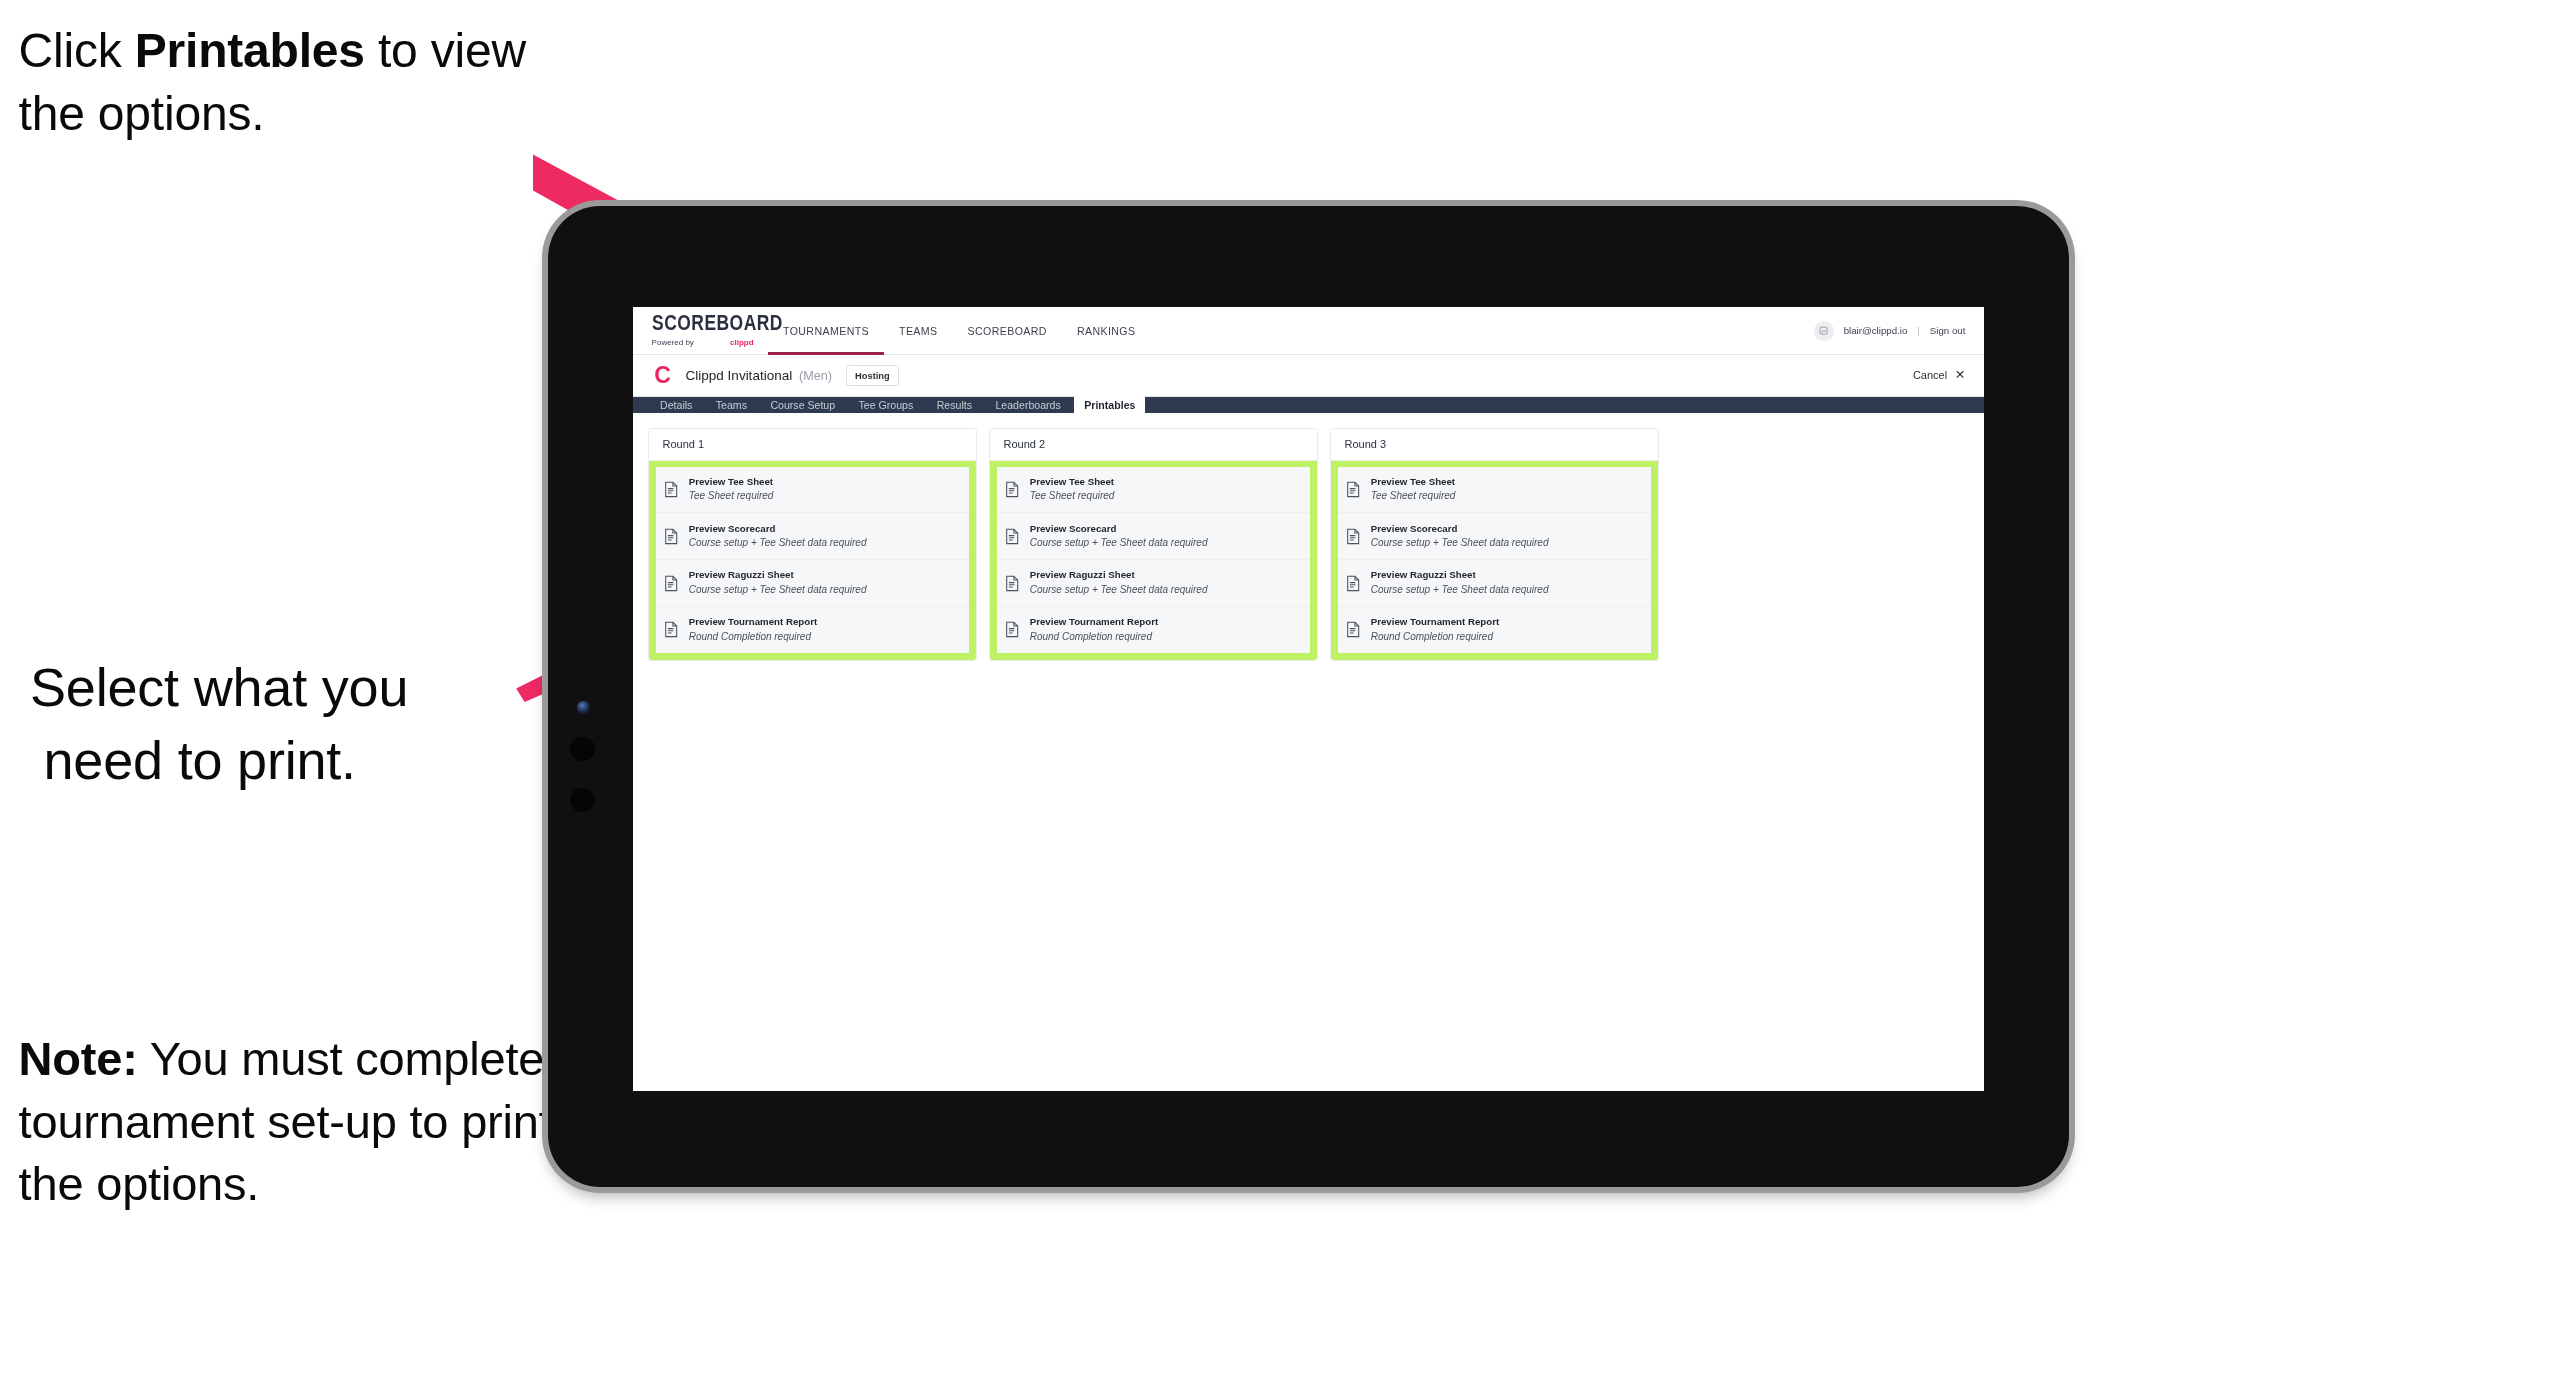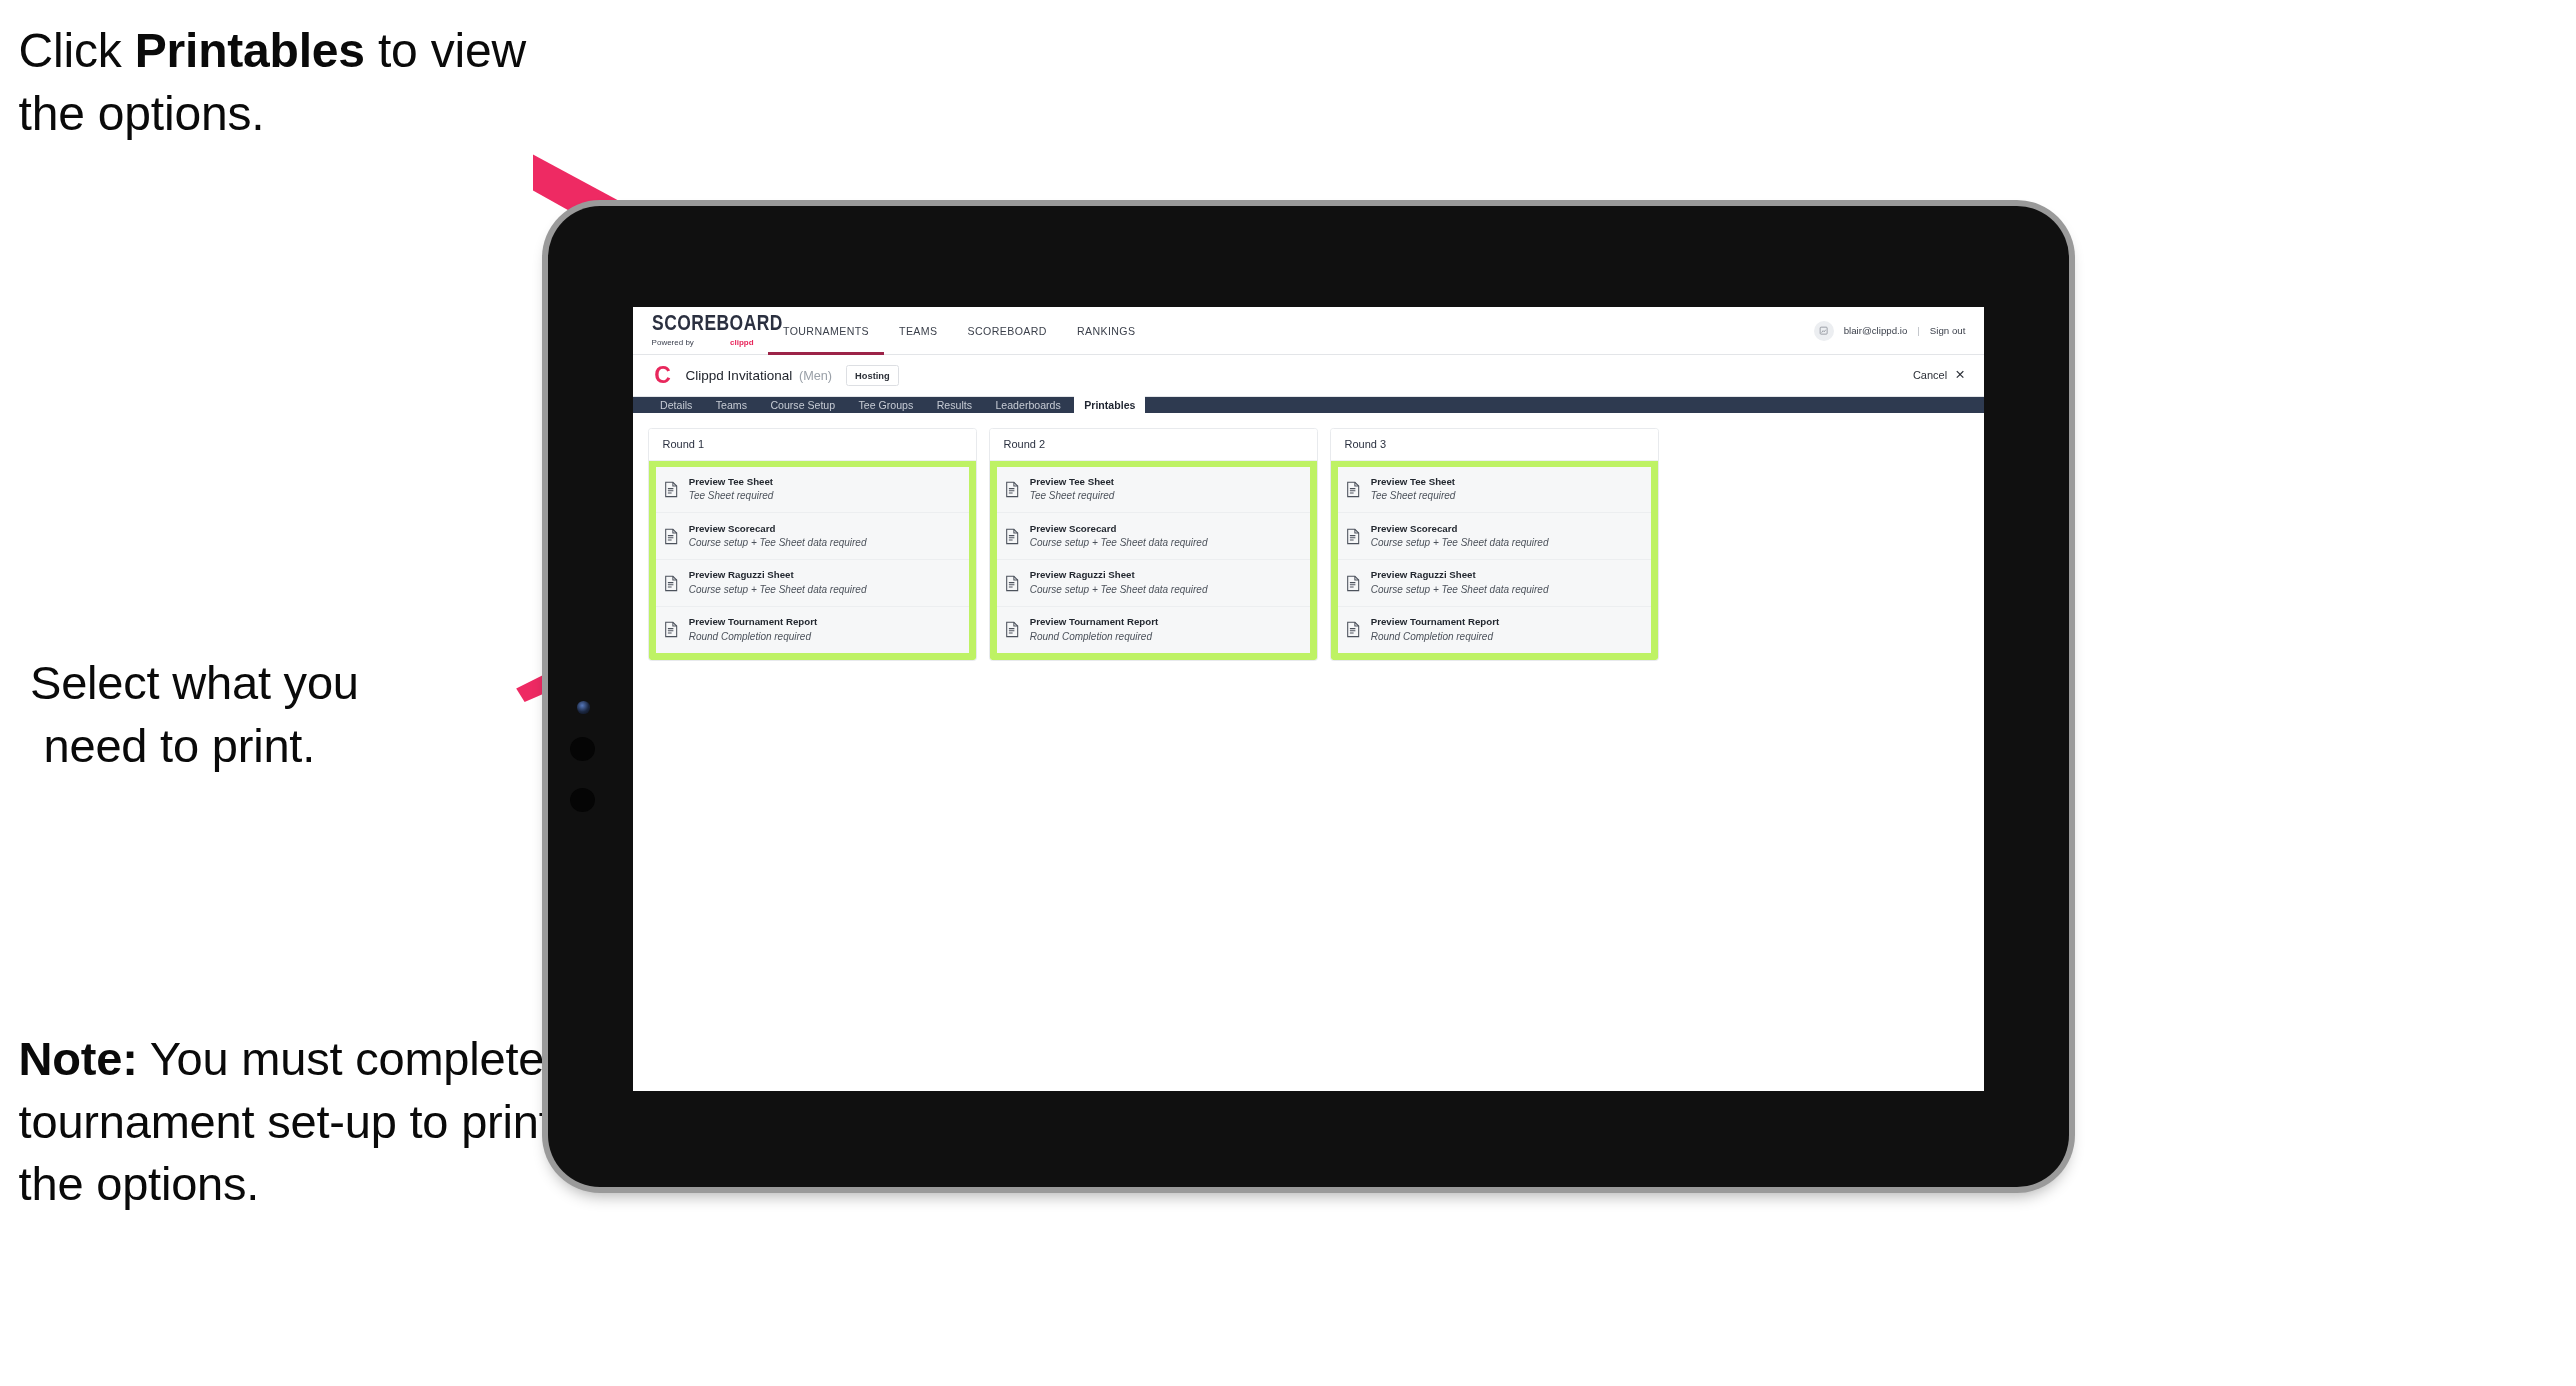--- a/index.html
+++ b/index.html
@@ -37,7 +37,7 @@
     left: 30px;
     top: 651px;
     width: 541px;
-    font-size: 47px;
+    font-size: 54px;
     line-height: 1.35;
     text-align: left;
   }

